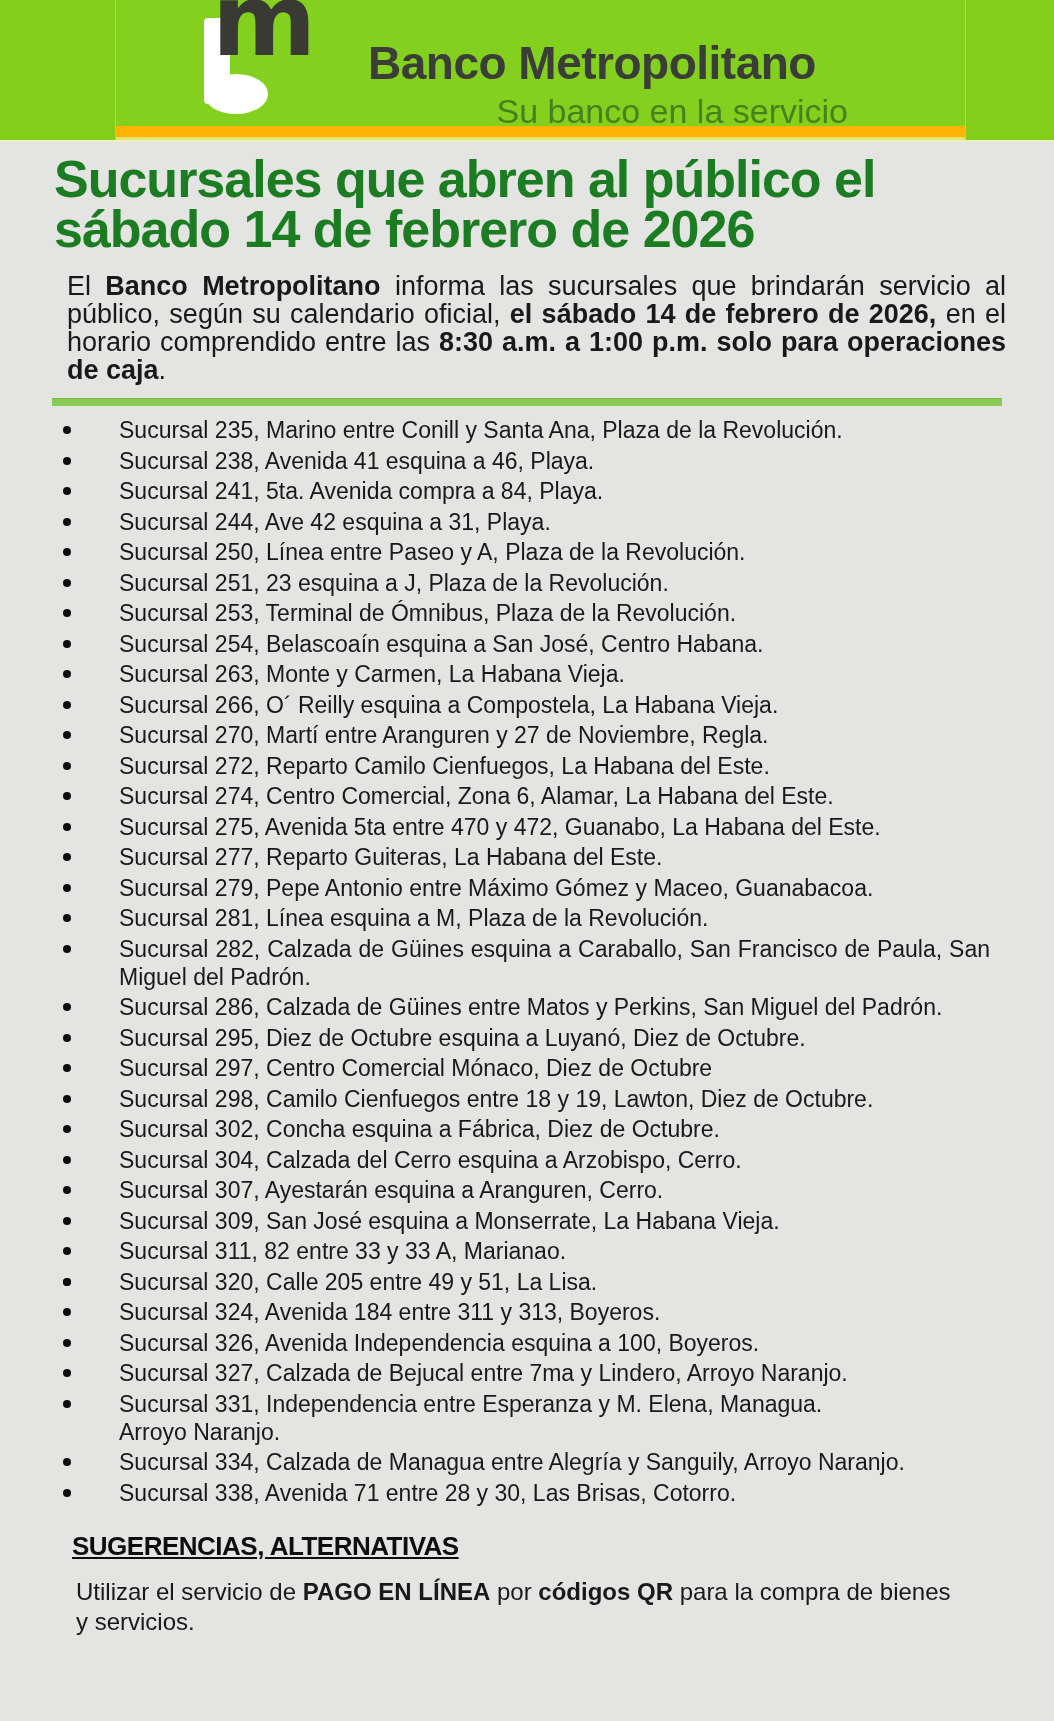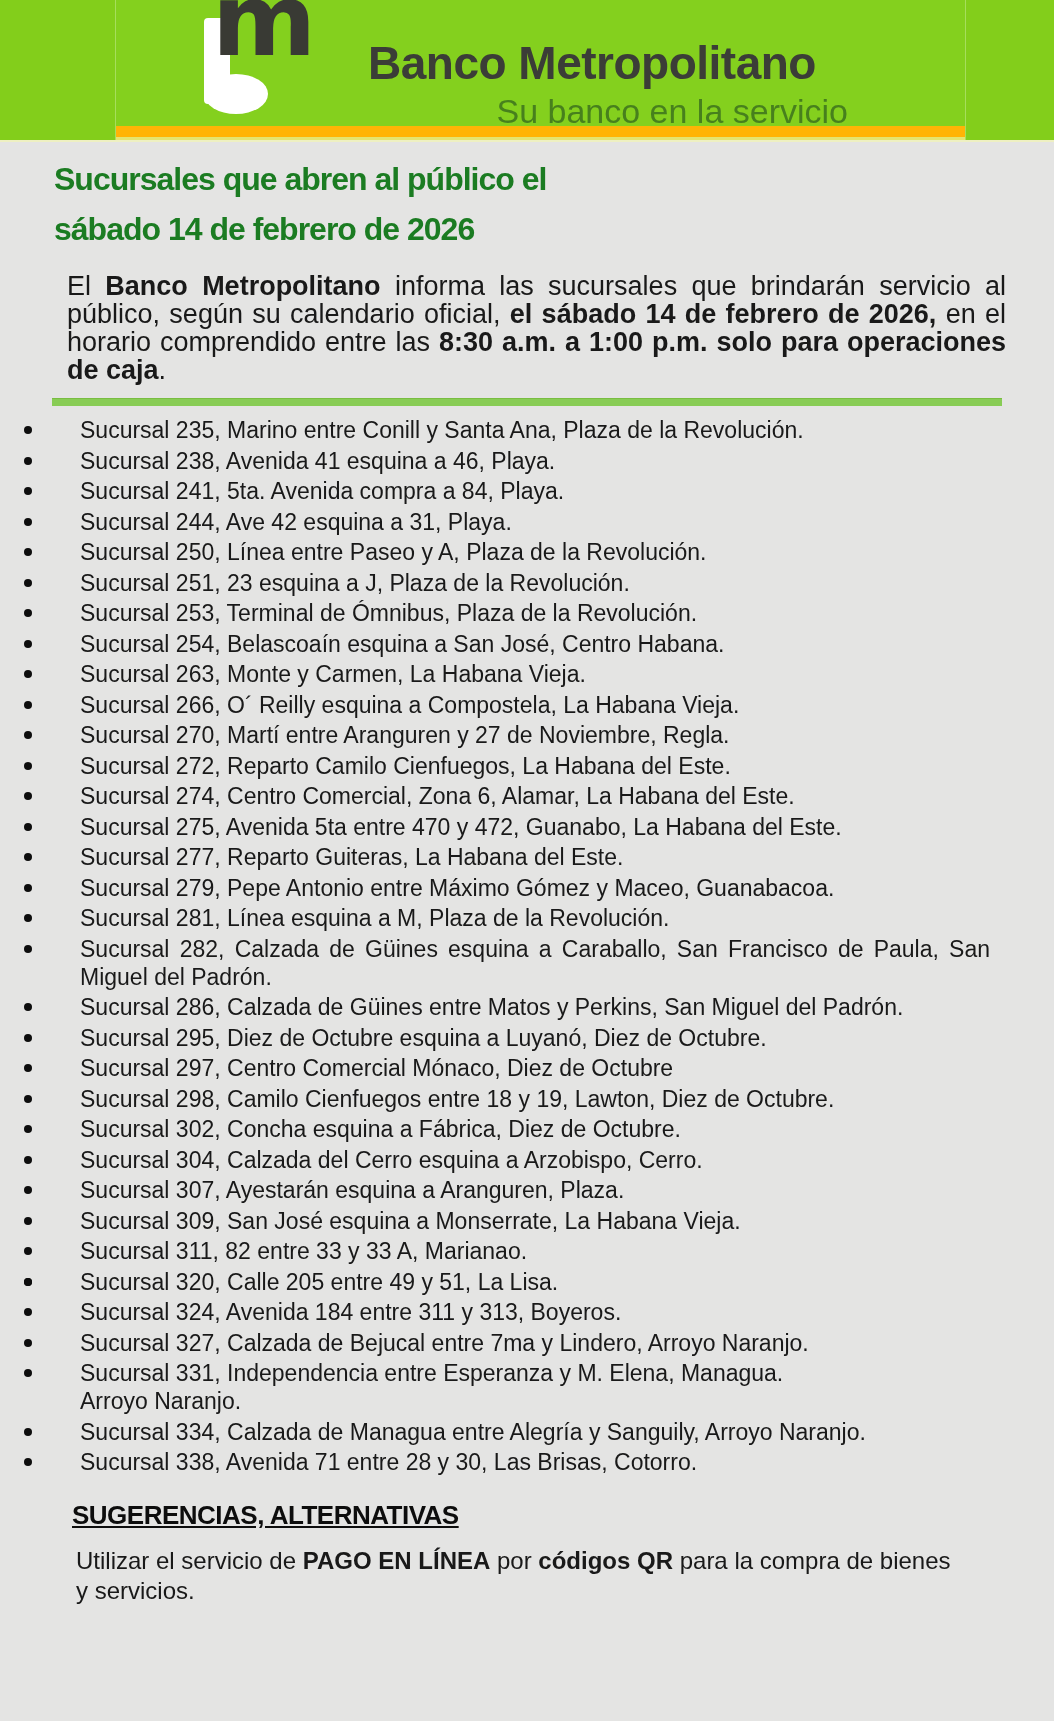--- a/index.html
+++ b/index.html
@@ -74,7 +74,7 @@
   
   h1.title {
     margin:12px 60px 0 54px;
-    font-size:32px; line-height:50px; font-weight:bold;
+    font-size:52px; line-height:50px; font-weight:bold;
     letter-spacing:-1px;
     color:#1b7c22;
   }

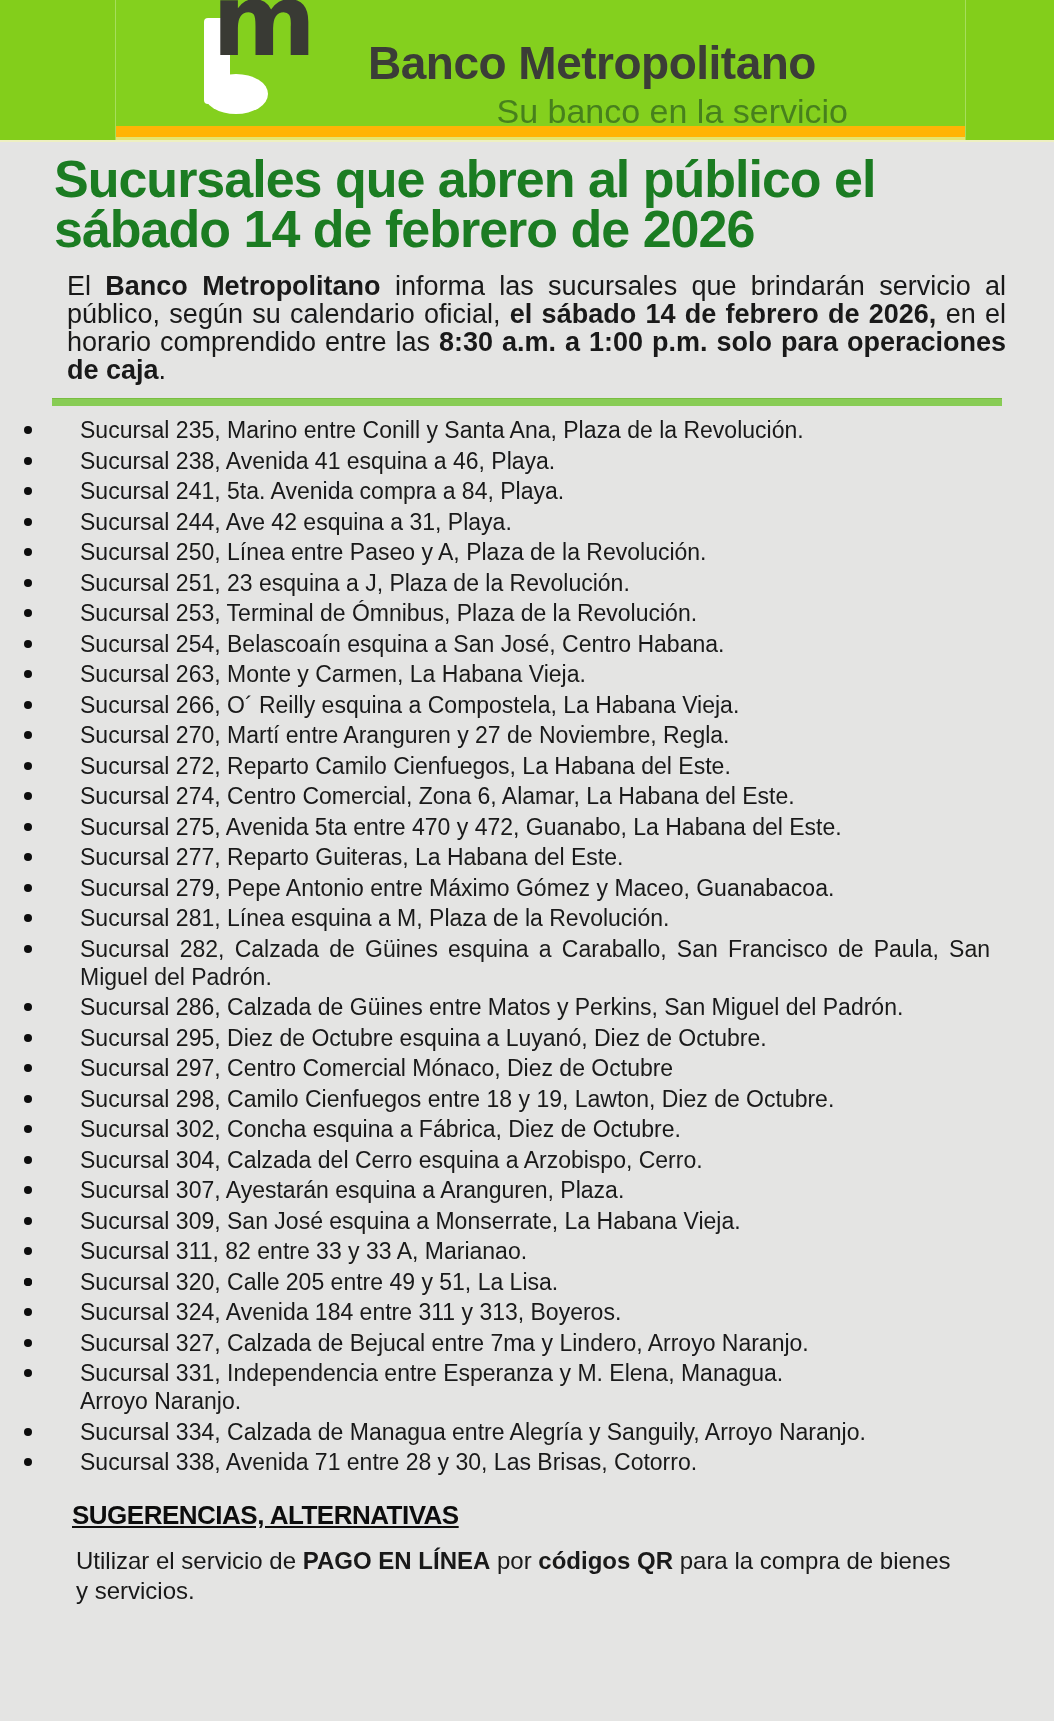--- a/index.html
+++ b/index.html
@@ -92,7 +92,7 @@
   ul.branches {
     list-style:none;
     margin:10px 0 0 0;
-    padding:0 64px 0 80px;
+    padding:0 64px 0 119px;
   }
   ul.branches li {
     position:relative;

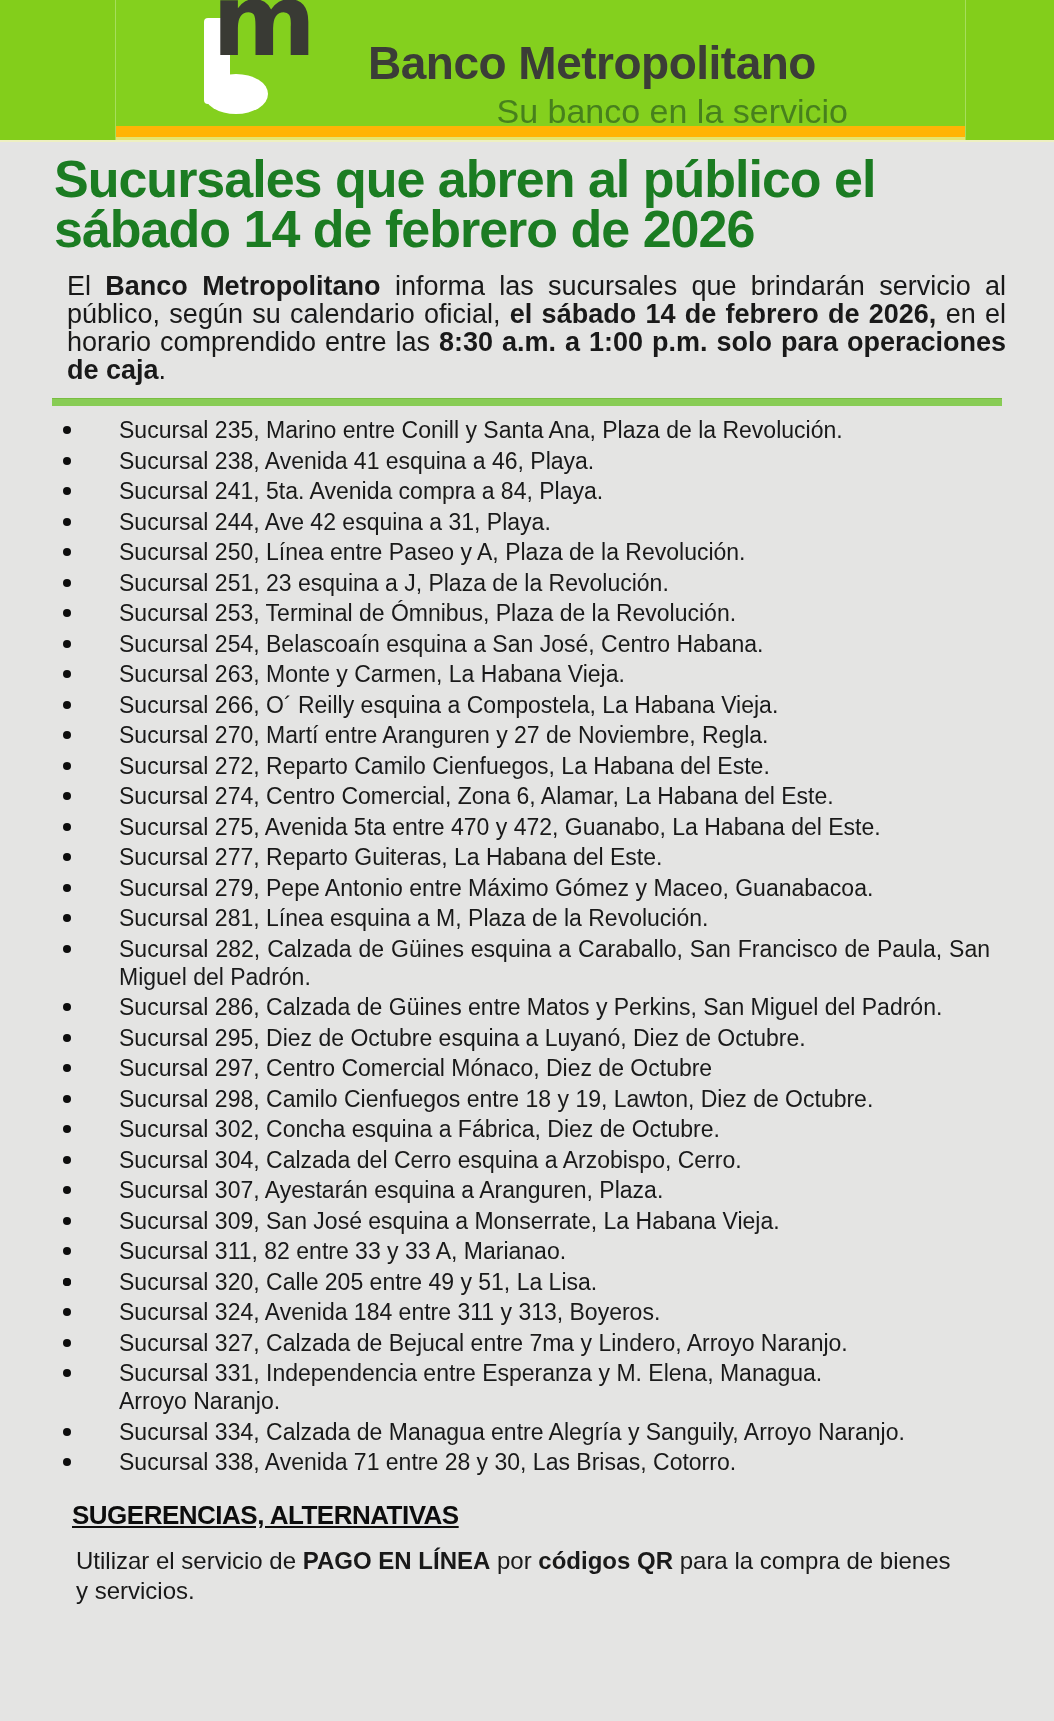--- a/index.html
+++ b/index.html
@@ -172,7 +172,7 @@
         <li><span class="blt"></span><span class="btxt">Sucursal 298, Camilo Cienfuegos entre 18 y 19, Lawton, Diez de Octubre.</span></li>
         <li><span class="blt"></span><span class="btxt">Sucursal 302, Concha esquina a Fábrica, Diez de Octubre.</span></li>
         <li><span class="blt"></span><span class="btxt">Sucursal 304, Calzada del Cerro esquina a Arzobispo, Cerro.</span></li>
-        <li><span class="blt"></span><span class="btxt">Sucursal 307, Ayestarán esquina a Aranguren, Plaza.</span></li>
+        <li><span class="blt"></span><span class="btxt">Sucursal 307, Ayestarán esquina a Aranguren, Cerro.</span></li>
         <li><span class="blt"></span><span class="btxt">Sucursal 309, San José esquina a Monserrate, La Habana Vieja.</span></li>
         <li><span class="blt"></span><span class="btxt">Sucursal 311, 82 entre 33 y 33 A, Marianao.</span></li>
         <li><span class="blt"></span></li>

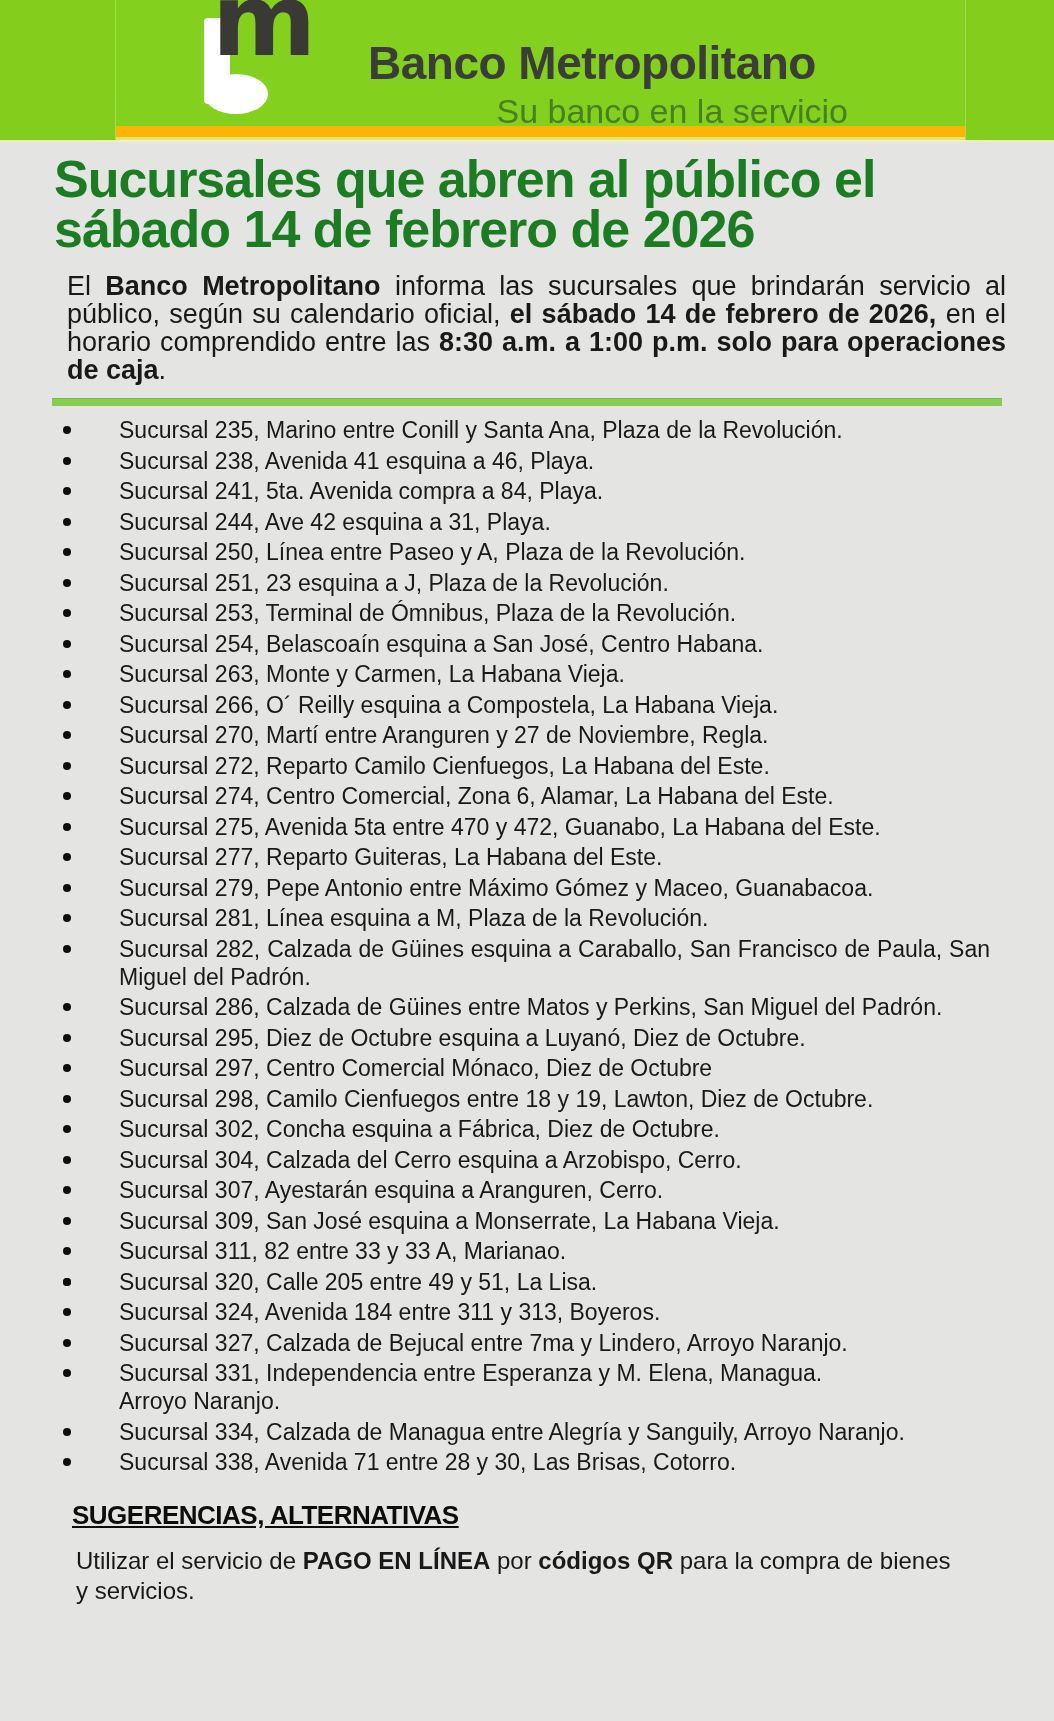--- a/index.html
+++ b/index.html
@@ -178,6 +178,7 @@
         <li><span class="blt"></span></li>
         <li><span class="blt"></span><span class="btxt">Sucursal 320, Calle 205 entre 49 y 51, La Lisa.</span></li>
         <li><span class="blt"></span><span class="btxt">Sucursal 324, Avenida 184 entre 311 y 313, Boyeros.</span></li>
+        <li><span class="blt"></span><span class="btxt">Sucursal 326, Avenida Independencia esquina a 100, Boyeros.</span></li>
         <li><span class="blt"></span><span class="btxt">Sucursal 327, Calzada de Bejucal entre 7ma y Lindero, Arroyo Naranjo.</span></li>
         <li><span class="blt"></span><span class="btxt">Sucursal 331, Independencia entre Esperanza y M. Elena, Managua.
 Arroyo Naranjo.</span></li>

